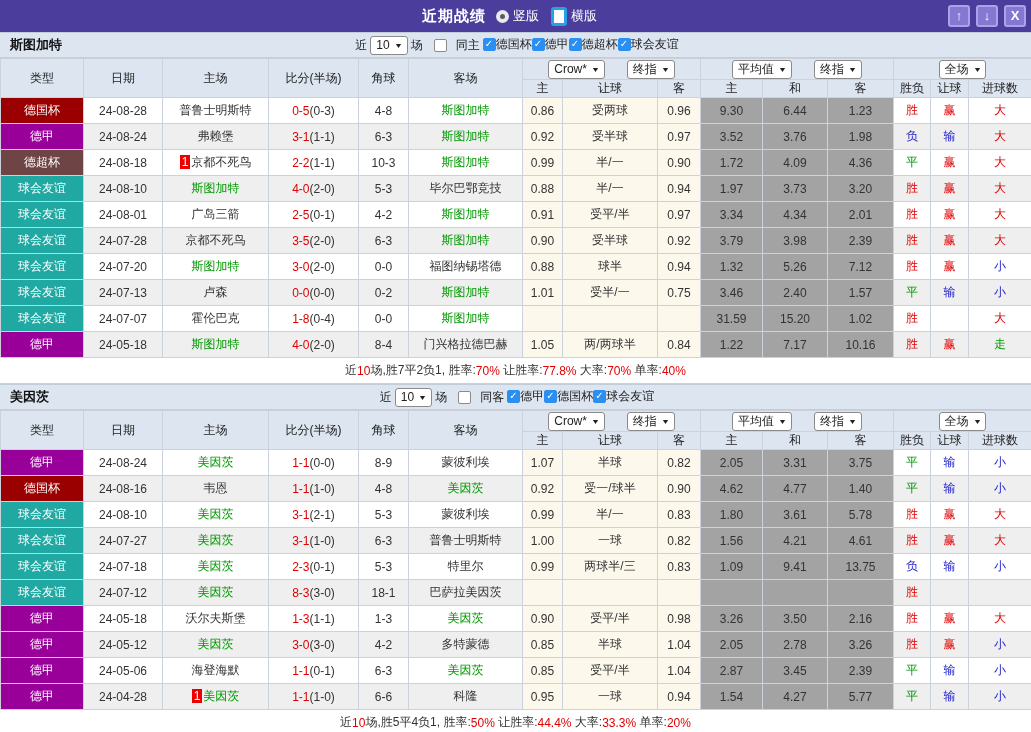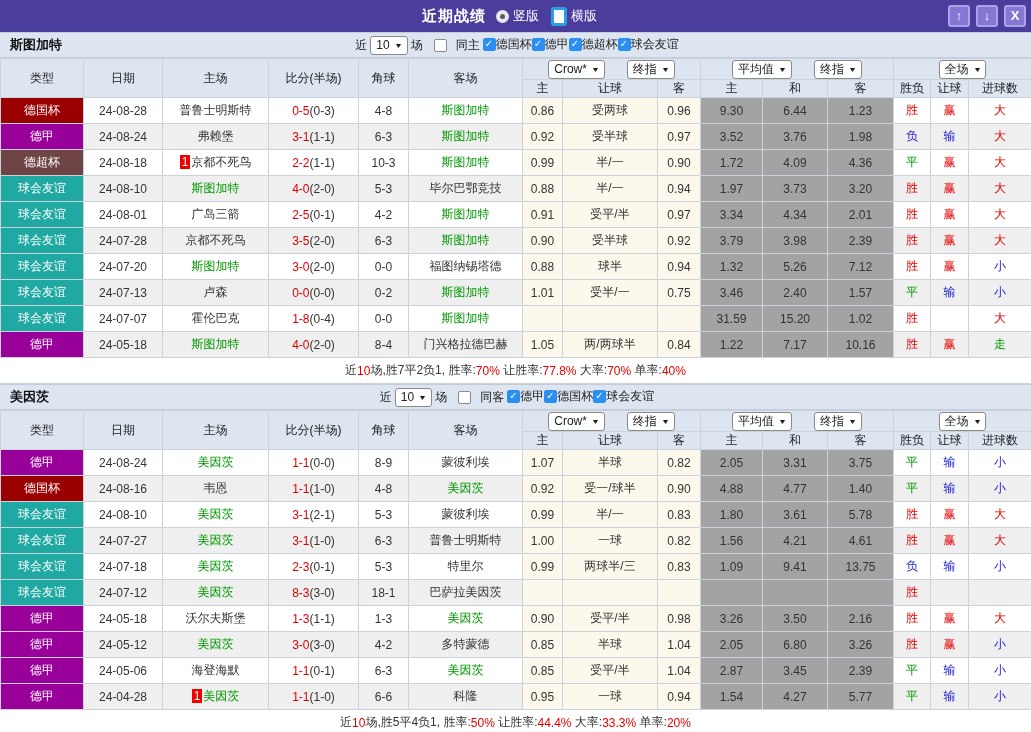--- a/index.html
+++ b/index.html
@@ -510,7 +510,7 @@
         <td class="cream">0.92</td>
         <td class="cream">受一/球半</td>
         <td class="cream">0.90</td>
-        <td class="blue-bg">4.88</td>
+        <td class="blue-bg">4.62</td>
         <td class="blue-bg">4.77</td>
         <td class="blue-bg">1.40</td>
         <td class="res c-green">平</td>

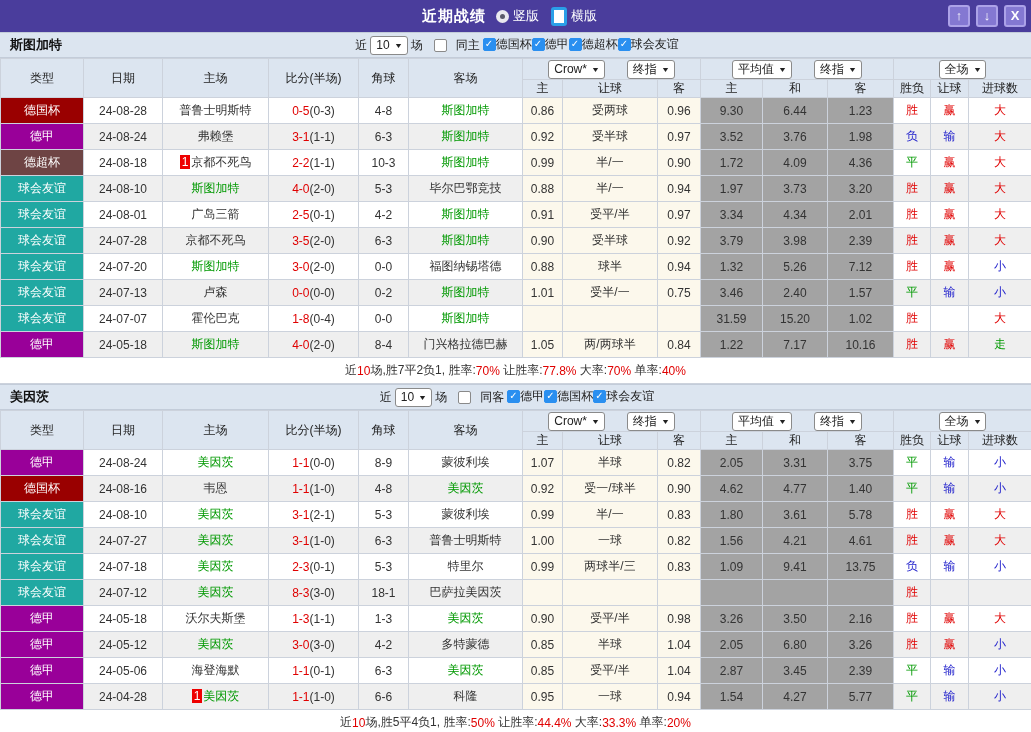--- a/index.html
+++ b/index.html
@@ -619,7 +619,7 @@
         <td class="cream">半球</td>
         <td class="cream">1.04</td>
         <td class="blue-bg">2.05</td>
-        <td class="blue-bg">6.80</td>
+        <td class="blue-bg">2.78</td>
         <td class="blue-bg">3.26</td>
         <td class="res c-red">胜</td>
         <td class="res c-red">赢</td>

